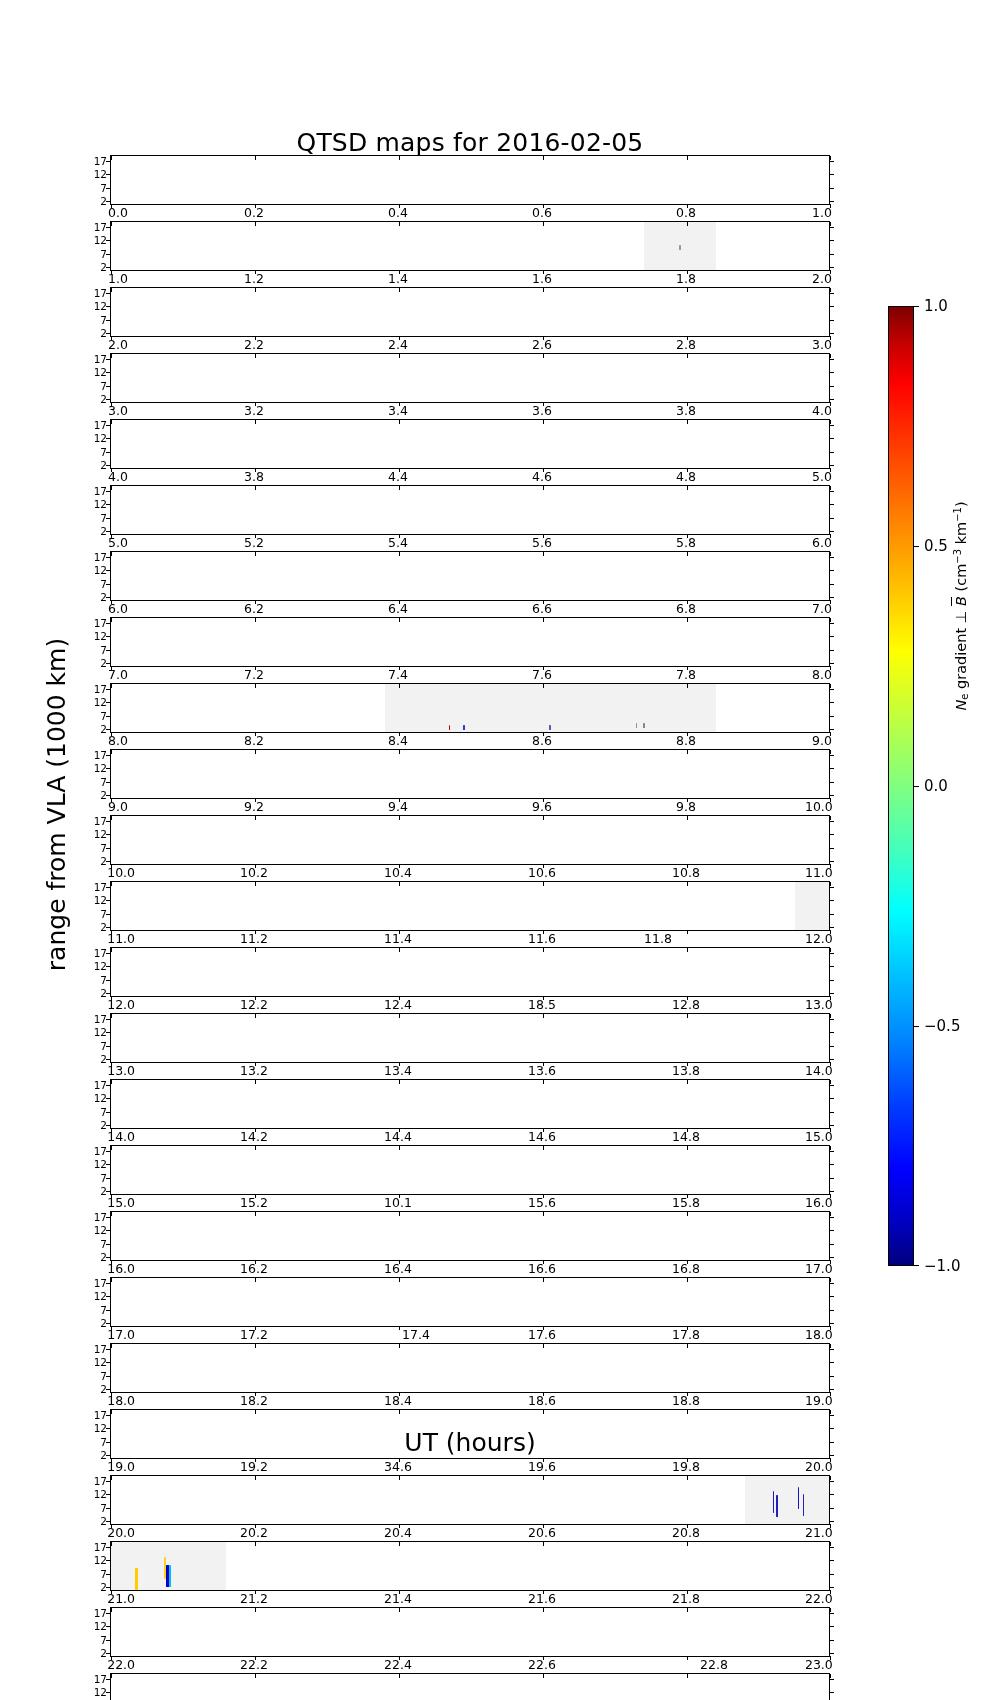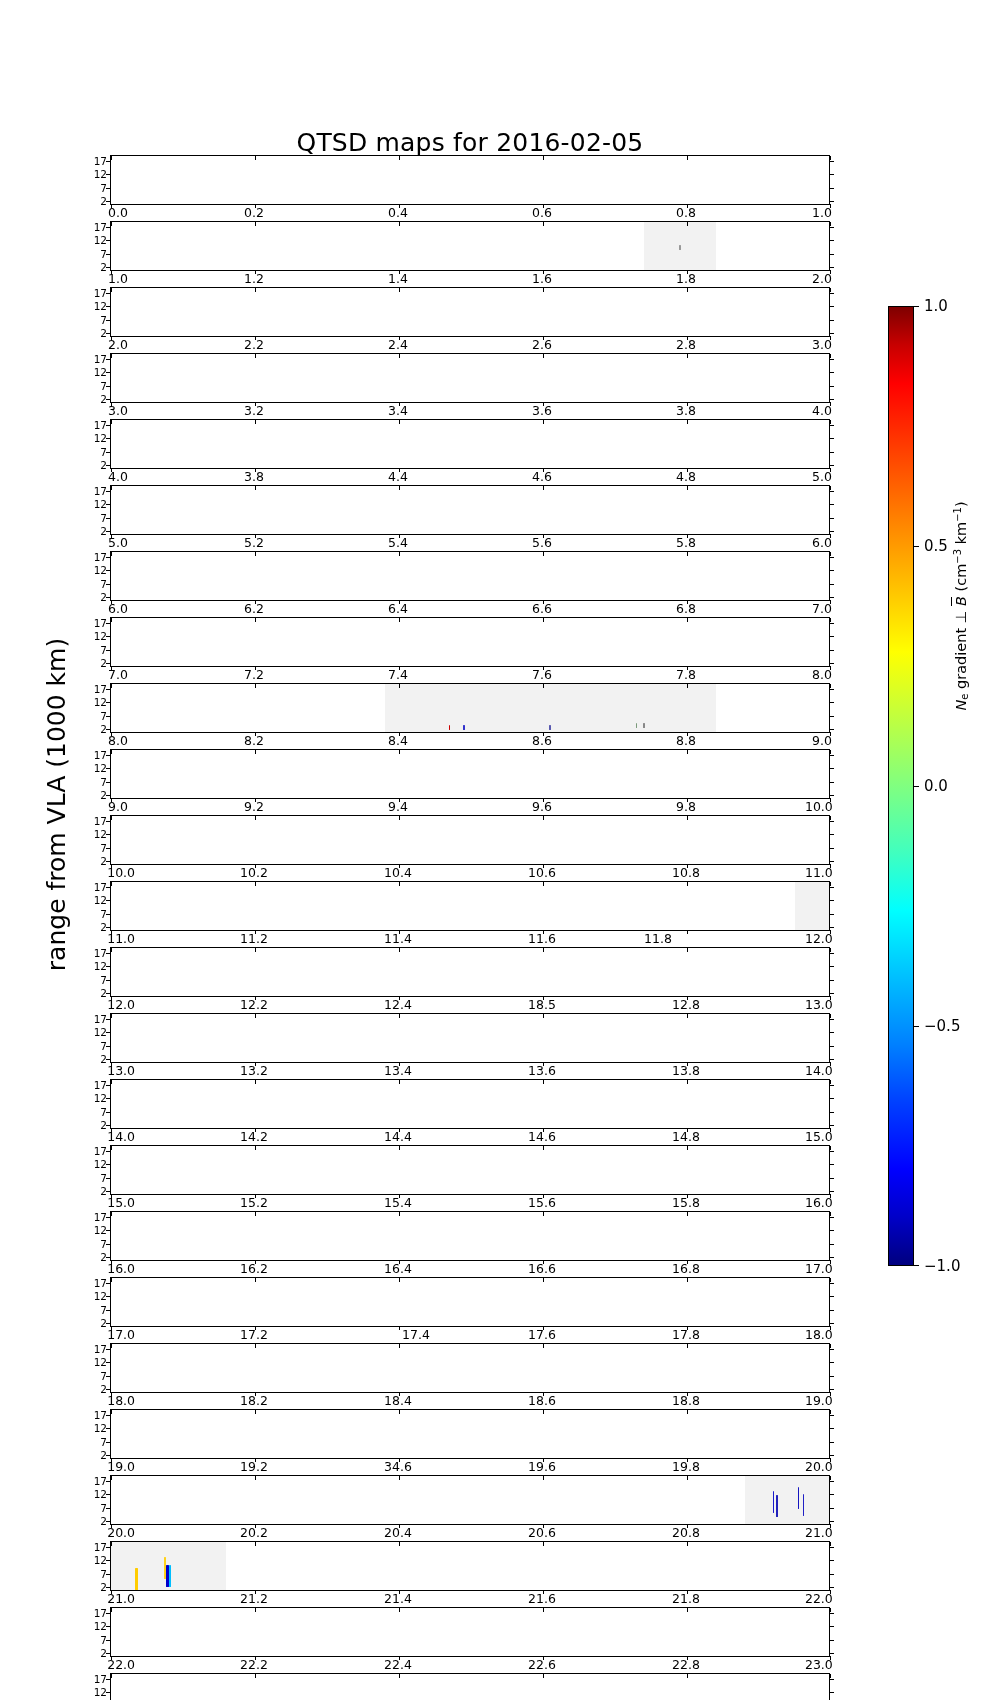--- a/index.html
+++ b/index.html
@@ -799,7 +799,7 @@
       <div class="xlabels">
         <div class="xlab" style="left: 0px; transform: translateX(-10%);">15.0</div>
         <div class="xlab" style="left: 144px;">15.2</div>
-        <div class="xlab" style="left: 288px;">15.4</div>
+        <div class="xlab" style="left: 288px;">10.1</div>
         <div class="xlab" style="left: 432px;">15.6</div>
         <div class="xlab" style="left: 576px;">15.8</div>
         <div class="xlab" style="left: 720px; transform: translateX(-90%);">16.0</div>

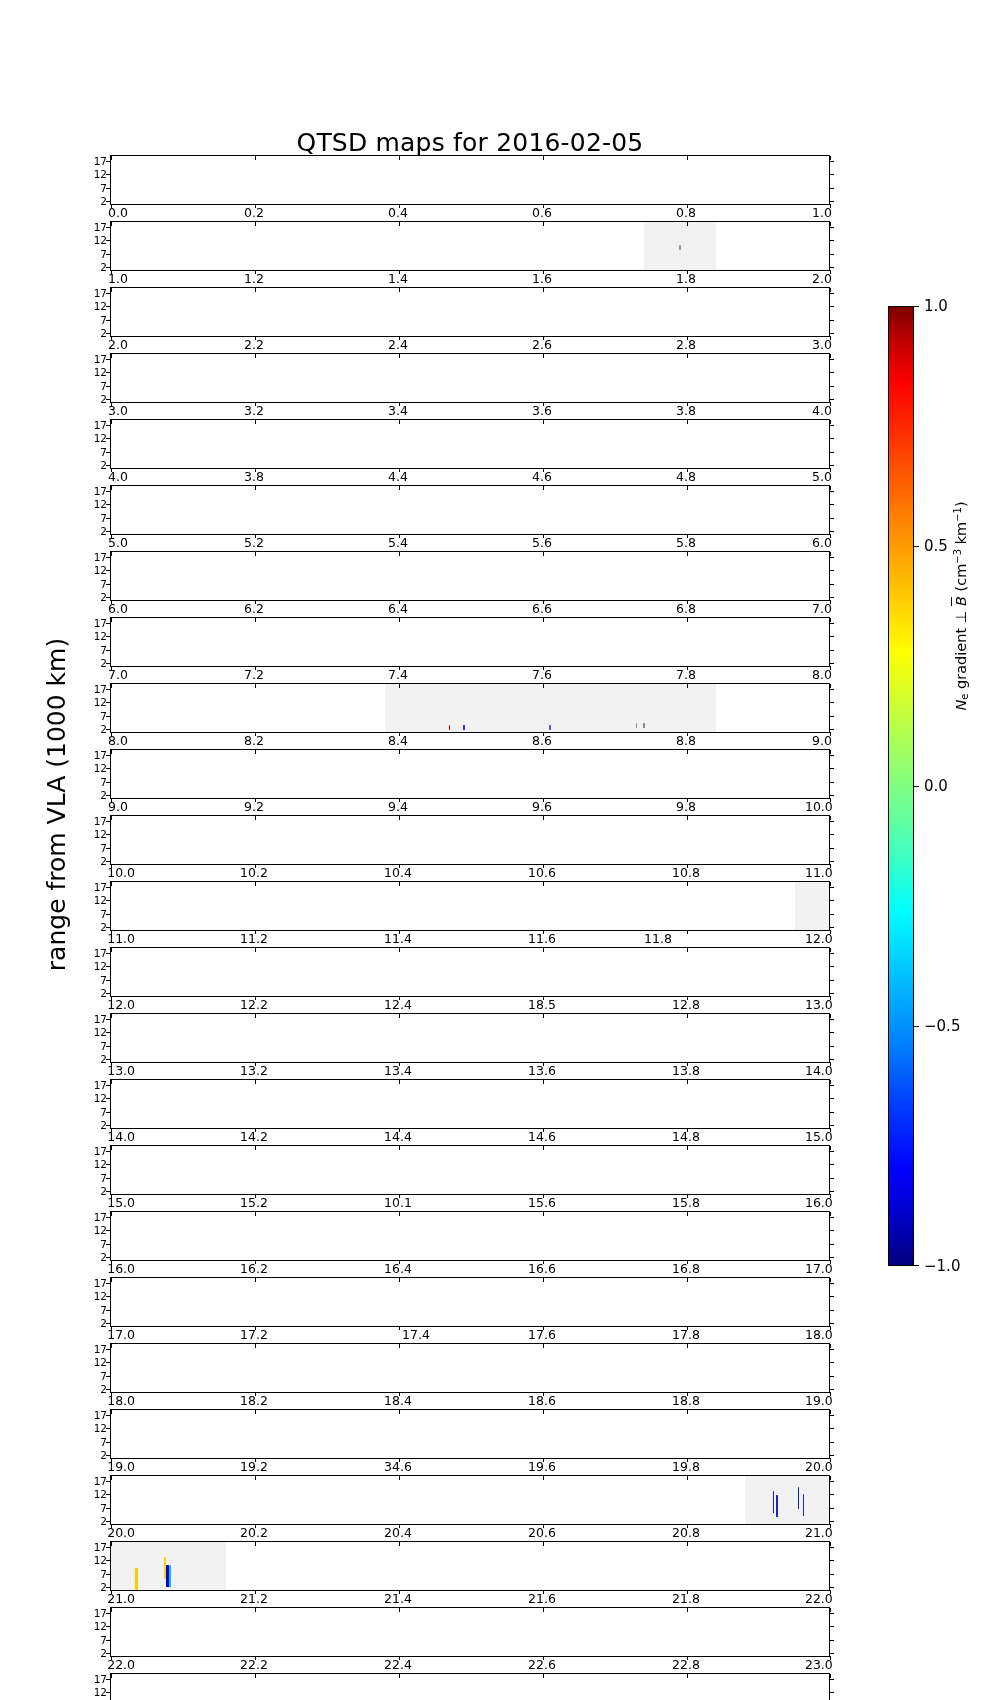--- a/index.html
+++ b/index.html
@@ -1078,6 +1078,7 @@
       </div>
     </div>
 
+  <div id="xlabel">UT (hours)</div>
 
   <div id="colorbar-wrap">
     <div id="colorbar"></div>

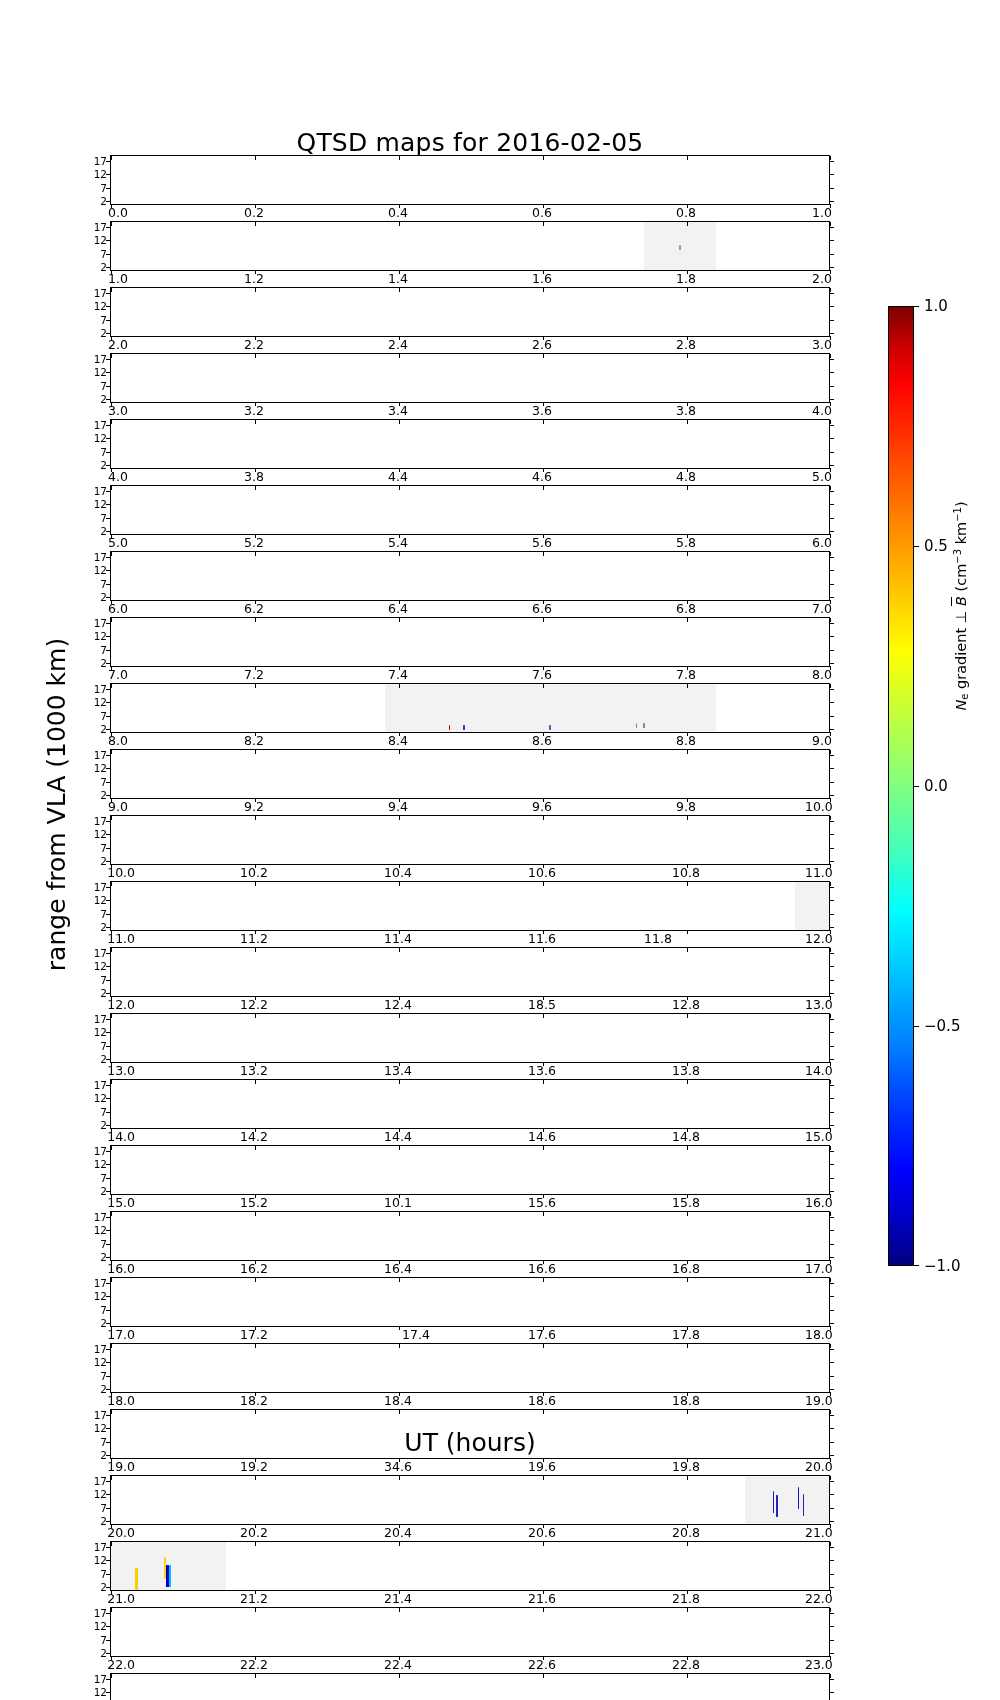--- a/index.html
+++ b/index.html
@@ -1058,7 +1058,7 @@
         <div class="xlab" style="left: 144px;">22.2</div>
         <div class="xlab" style="left: 288px;">22.4</div>
         <div class="xlab" style="left: 432px;">22.6</div>
-        <div class="xlab" style="left: 576px;">22.8</div>
+        <div class="xlab" style="left: 604px;">22.8</div>
         <div class="xlab" style="left: 720px; transform: translateX(-90%);">23.0</div>
       </div>
       <div class="panel">

